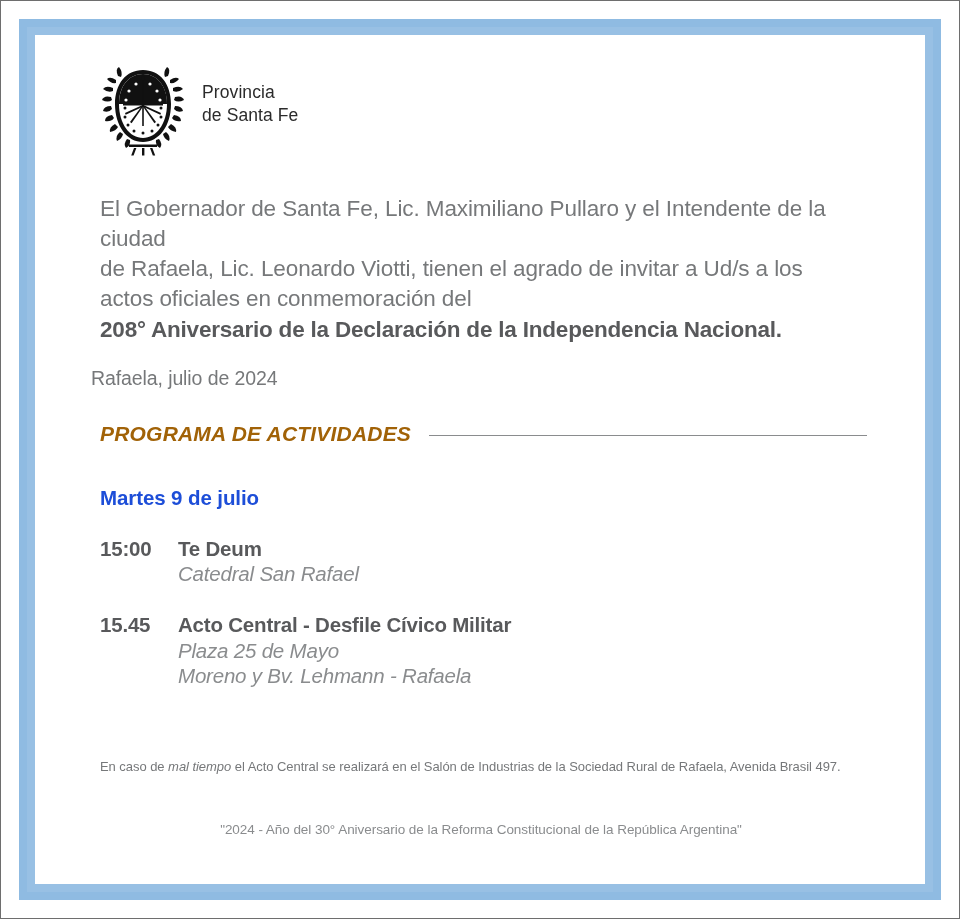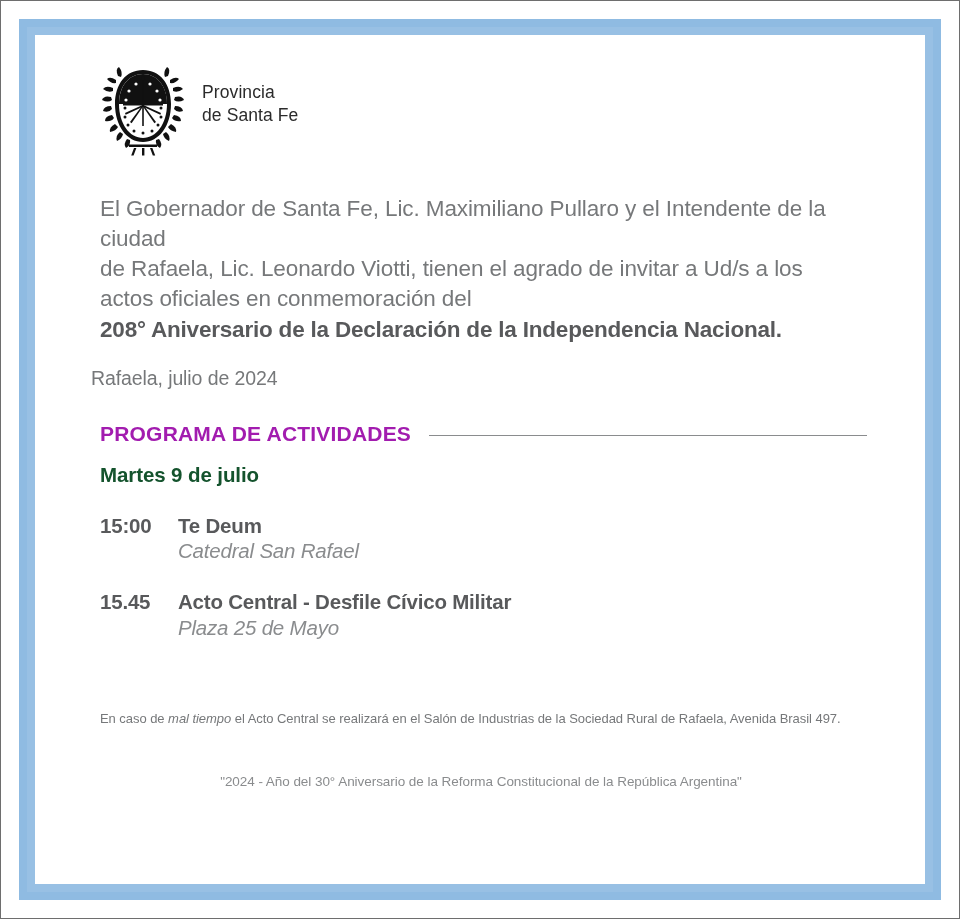--- a/index.html
+++ b/index.html
@@ -115,9 +115,10 @@
   .program-head .title {
     font-size: 21px;
     font-weight: 700;
-    color: #a21caf;
+    color: #a16207;
     letter-spacing: 0.2px;
     white-space: nowrap;
+    font-style: italic;
   }
   .program-head .rule {
     flex: 1 1 auto;

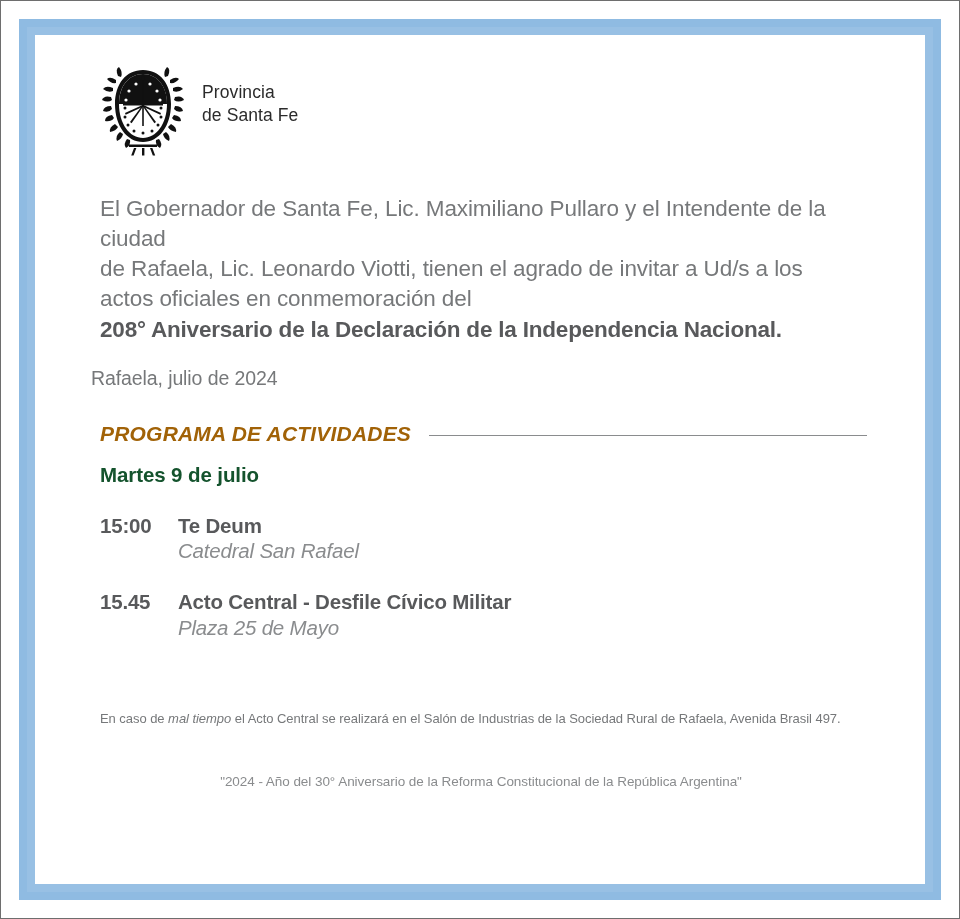--- a/index.html
+++ b/index.html
@@ -130,11 +130,11 @@
 
   
   .day {
-    margin-top: 17px;
+    margin-top: 40px;
     padding-left: 9px;
     font-size: 20.5px;
     font-weight: 700;
-    color: #14532d;
+    color: #1d4ed8;
     letter-spacing: -0.1px;
   }
 

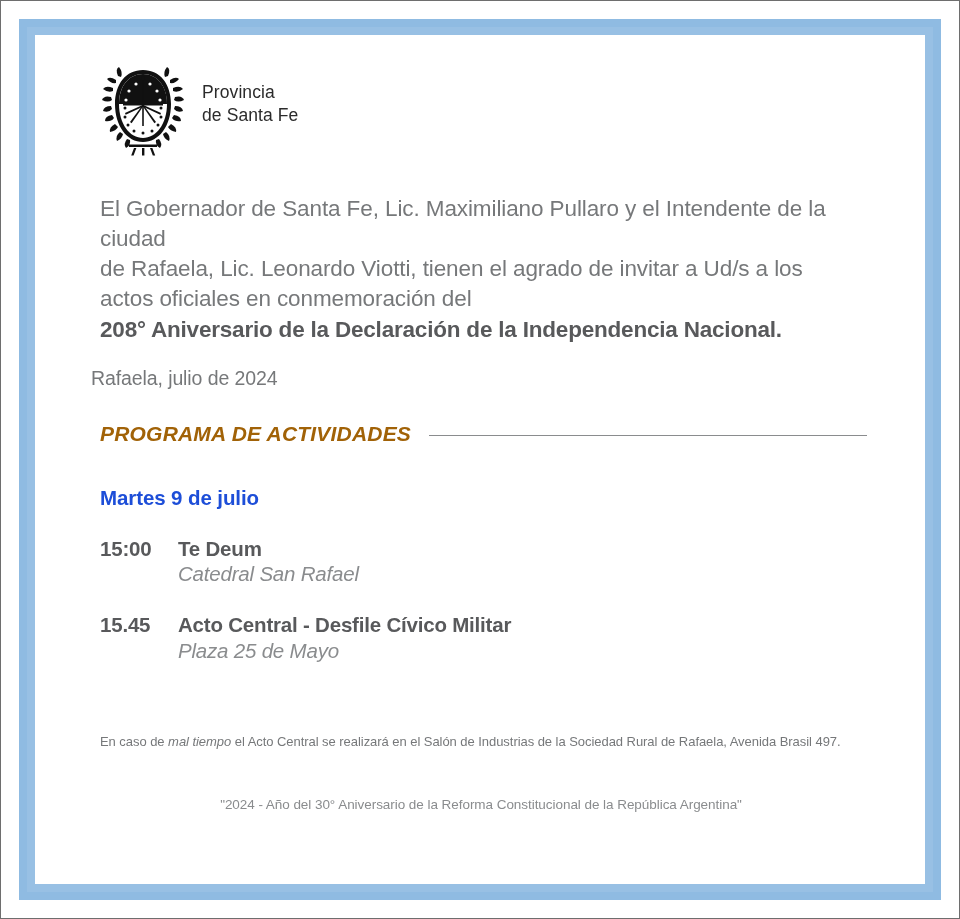--- a/index.html
+++ b/index.html
@@ -309,6 +309,7 @@
       <div class="detail">
         <div class="ename">Acto Central - Desfile Cívico Militar</div>
         <div class="venue">Plaza 25 de Mayo</div>
+        <div class="address">Moreno y Bv. Lehmann - Rafaela</div>
       </div>
     </div>
 

